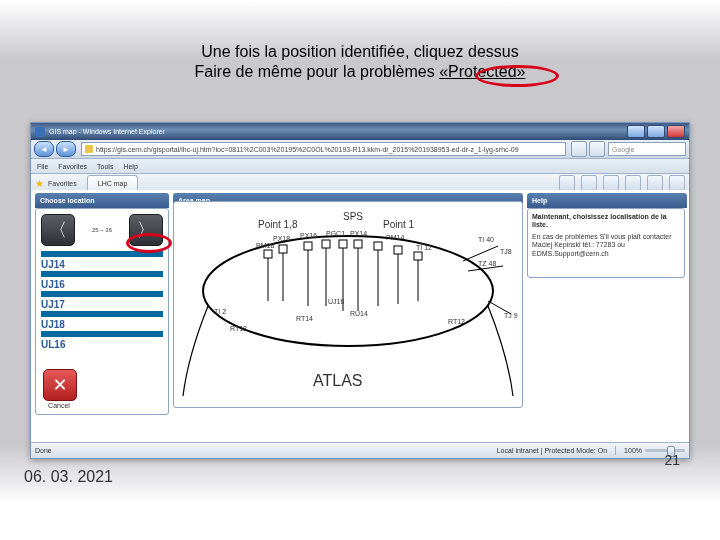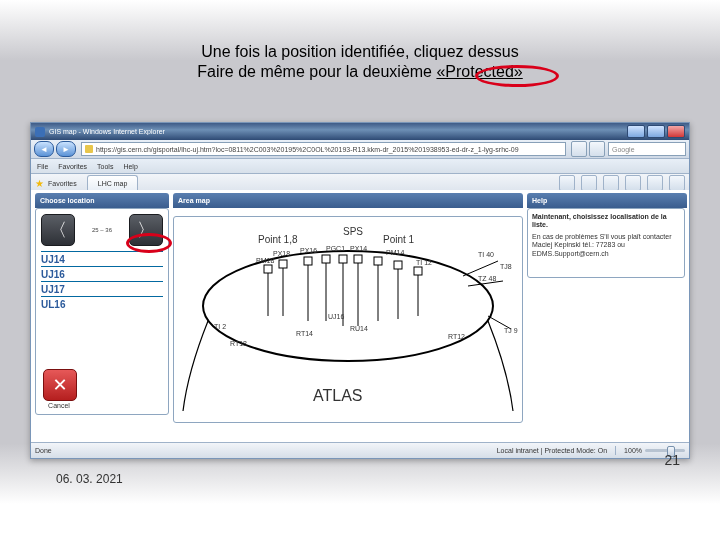--- a/index.html
+++ b/index.html
@@ -76,7 +76,7 @@
   <div class="caption">
     <span class="l1">Une fois la position identifiée, cliquez dessus</span>
     <span class="l2">
-      <span>Faire de même pour la deuxième </span><span class="kw">«Protected»</span>
+      <span>Faire de même pour la problèmes </span><span class="kw">«Protected»</span>
     </span>
   </div>
   <div class="red-ellipse ellipse-kw"></div>

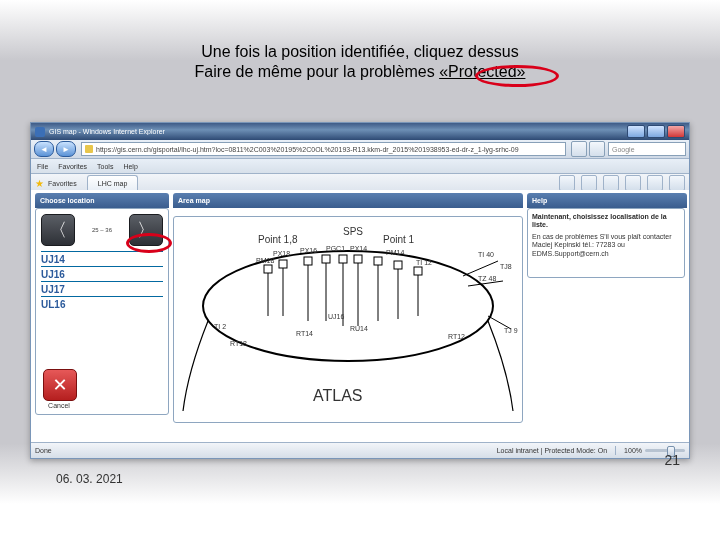--- a/index.html
+++ b/index.html
@@ -39,7 +39,7 @@
   .ph-loc{left:4px;top:3px;width:124px}
   .pn-loc{left:4px;top:18px;width:132px;height:205px}
   .ph-map{left:142px;top:3px;width:340px}
-  .pn-map{left:142px;top:26px;width:348px;height:205px}
+  .pn-map{left:142px;top:11px;width:348px;height:205px}
   .ph-help{left:496px;top:3px;width:150px}
   .pn-help{left:496px;top:18px;width:158px;height:70px;font-size:7px;padding:4px;box-sizing:border-box;line-height:1.2}
   .pn-help b{display:block;margin-bottom:3px}

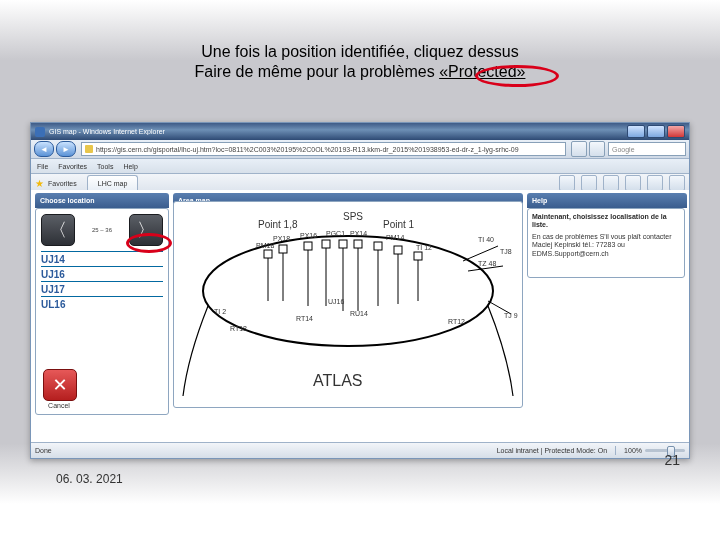--- a/index.html
+++ b/index.html
@@ -49,7 +49,7 @@
   .arrow{width:32px;height:30px;border-radius:5px;background:linear-gradient(#5b5f66,#2d3036);border:1px solid #1a1c20;display:flex;align-items:center;justify-content:center;color:#eee;font-size:18px}
   .range{font-size:6px;color:#444;text-align:center;flex:1}
   .loclist{padding:0 5px}
-  .locitem{height:14px;display:flex;align-items:center;font-size:10px;color:#2b5a9b;font-weight:bold;border-top:1px solid #0369a1}
+  .locitem{height:14px;display:flex;align-items:center;font-size:10px;color:#2b5a9b;font-weight:bold;border-top:6px solid #0369a1}
   .cancel{position:absolute;left:7px;bottom:5px;width:32px;text-align:center}
   .cancel .btn{width:32px;height:30px;border-radius:5px;background:linear-gradient(#e65858,#b51f1f);border:1px solid #7a0f0f;display:flex;align-items:center;justify-content:center;color:#fff;font-size:18px}
   .cancel .lbl{font-size:7px;color:#333;margin-top:1px}

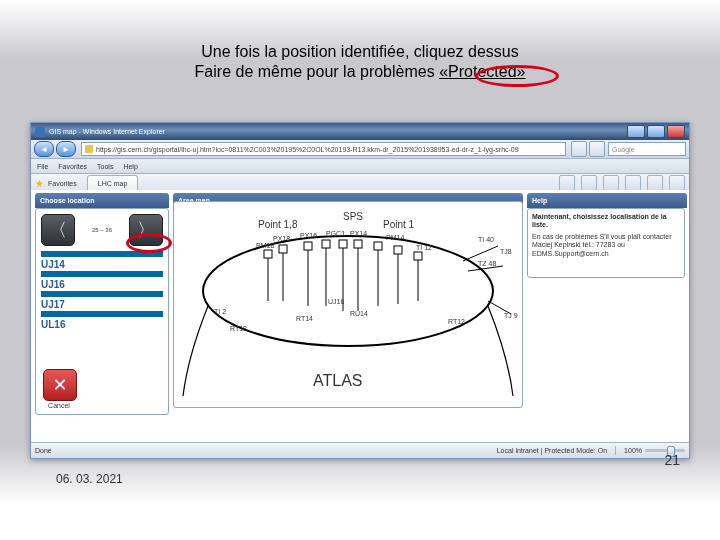--- a/index.html
+++ b/index.html
@@ -140,6 +140,7 @@
           <div class="locitem">UJ14</div>
           <div class="locitem">UJ16</div>
           <div class="locitem">UJ17</div>
+          <div class="locitem">UJ18</div>
           <div class="locitem">UL16</div>
         </div>
         <div class="cancel">

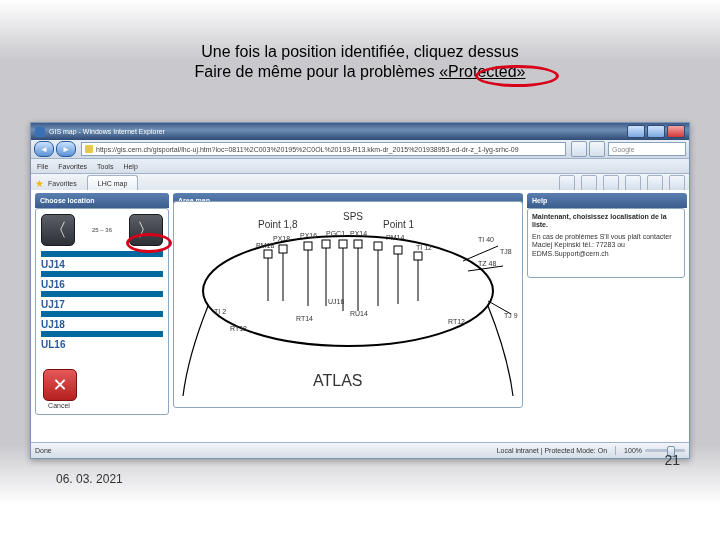--- a/index.html
+++ b/index.html
@@ -66,7 +66,7 @@
   .ztrack{width:40px;height:3px;background:#b7c3d1;border-radius:2px;position:relative}
   .zthumb{position:absolute;left:22px;top:-3px;width:6px;height:9px;background:linear-gradient(#f3f7fc,#c4d1e0);border:1px solid #7891ad;border-radius:2px}
 
-  .footer-date{position:absolute;left:56px;bottom:18px;font-size:12px;color:#333}
+  .footer-date{position:absolute;left:24px;bottom:18px;font-size:16px;color:#333}
   .footer-page{position:absolute;right:40px;bottom:36px;font-size:14px;color:#333}
 </style>
 </head>

